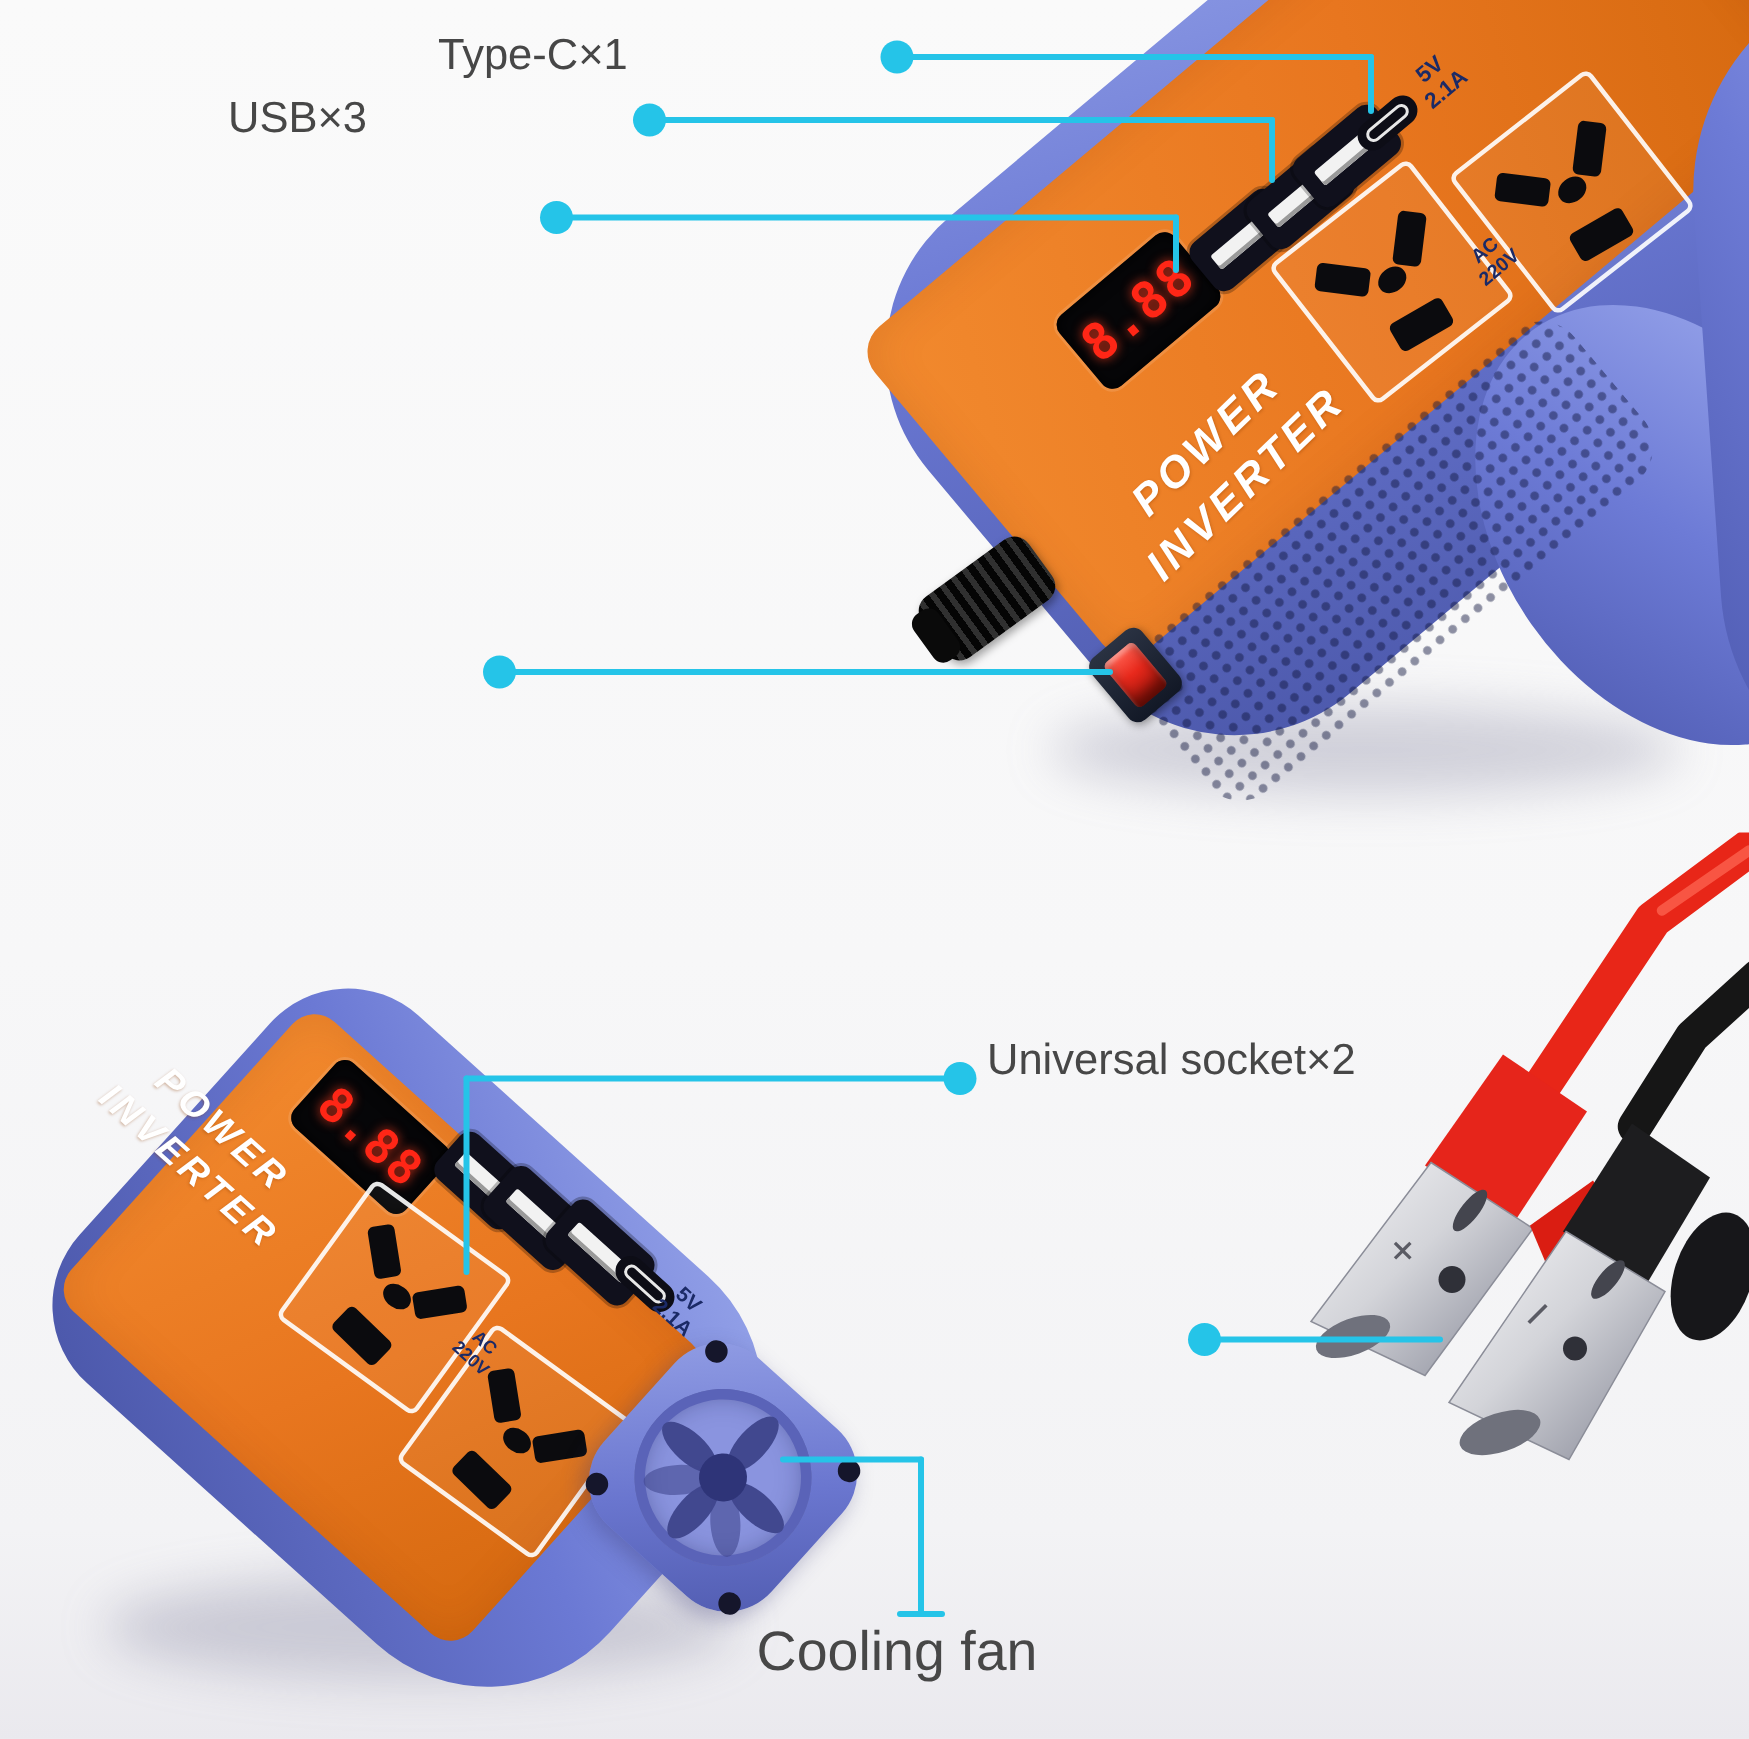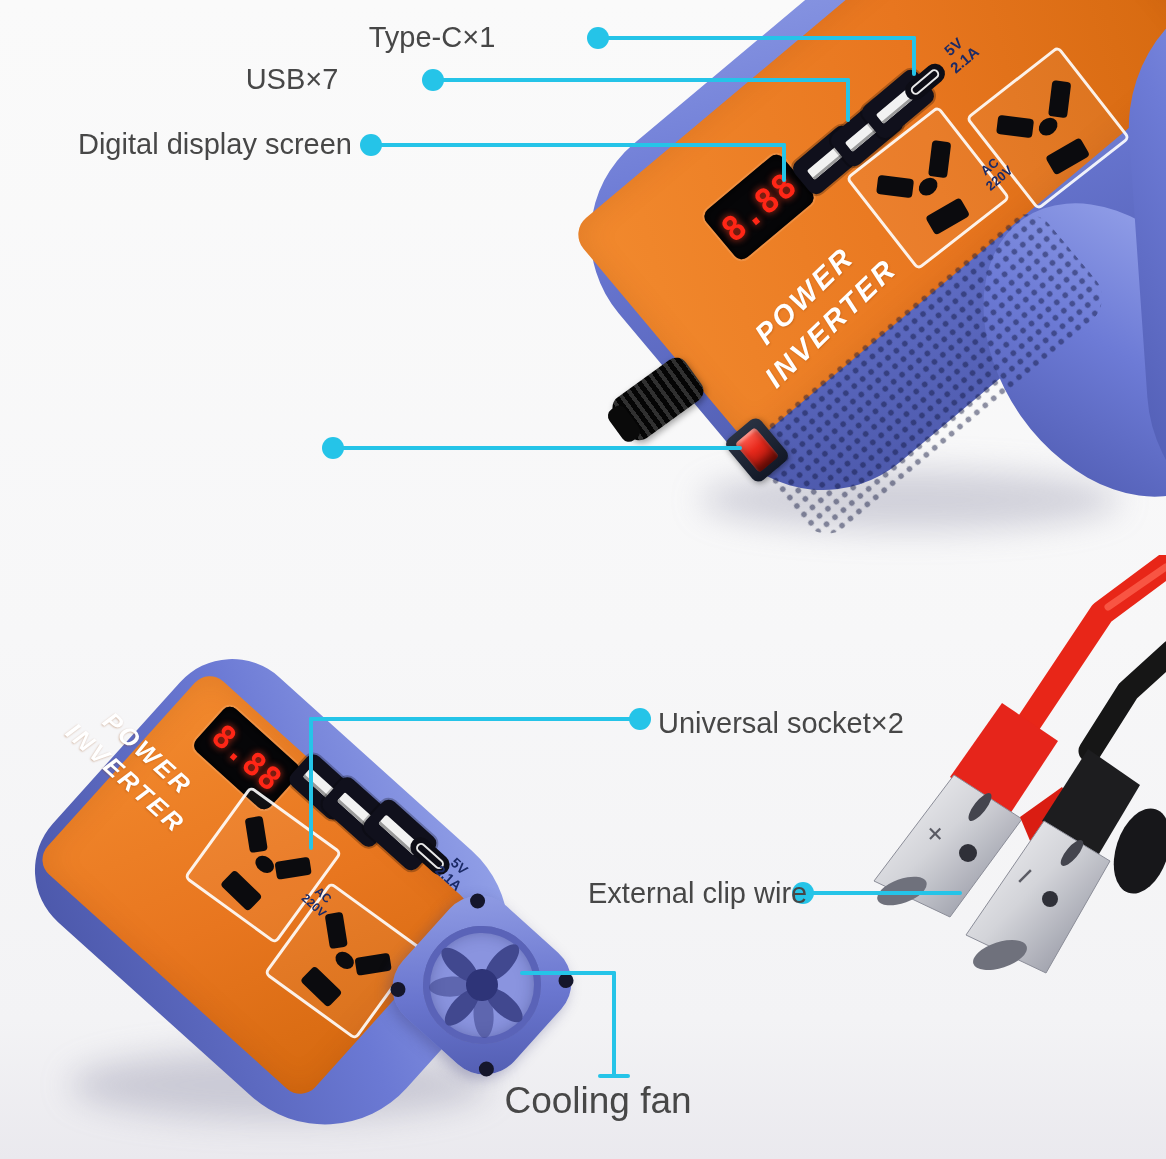--- a/index.html
+++ b/index.html
@@ -12,7 +12,7 @@
   .lead-v{position:absolute;width:4px;background:#25c4e8;z-index:30;border-radius:2px;}
   .dot{position:absolute;width:22px;height:22px;border-radius:50%;background:#25c4e8;z-index:31;}
   .callout{position:absolute;color:#474747;font-size:29px;z-index:32;white-space:nowrap;}
-  .r{text-align:center;} .c{text-align:center;}
+  .r{text-align:left;} .c{text-align:center;}
   
   #title{position:absolute;left:0;right:0;top:545px;text-align:center;font-size:82px;font-weight:300;
          color:#2e2e2e;letter-spacing:1px;z-index:25;}

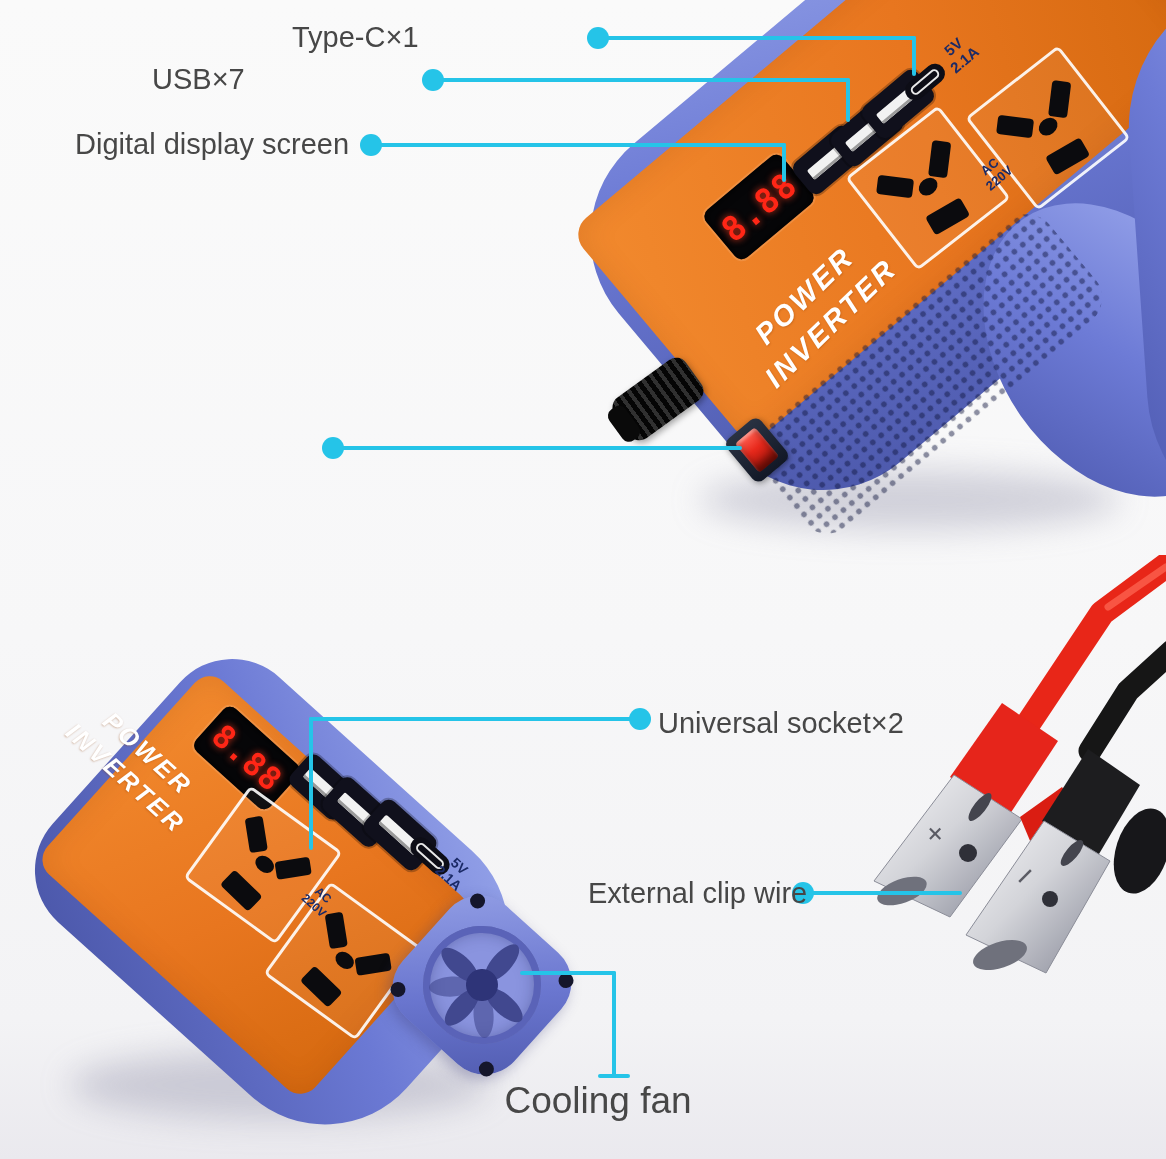--- a/index.html
+++ b/index.html
@@ -218,7 +218,7 @@
   <div class="lead-h" style="left:598px;top:36px;width:318px;"></div>
   <div class="lead-v" style="left:912px;top:36px;height:40px;"></div>
 
-  <div class="callout r" style="left:152px;top:63px;width:280px;">USB×7</div>
+  <div class="callout r" style="left:152px;top:63px;width:280px;">USB×3</div>
   <div class="dot" style="left:422px;top:69px;"></div>
   <div class="lead-h" style="left:433px;top:78px;width:417px;"></div>
   <div class="lead-v" style="left:846px;top:78px;height:44px;"></div>

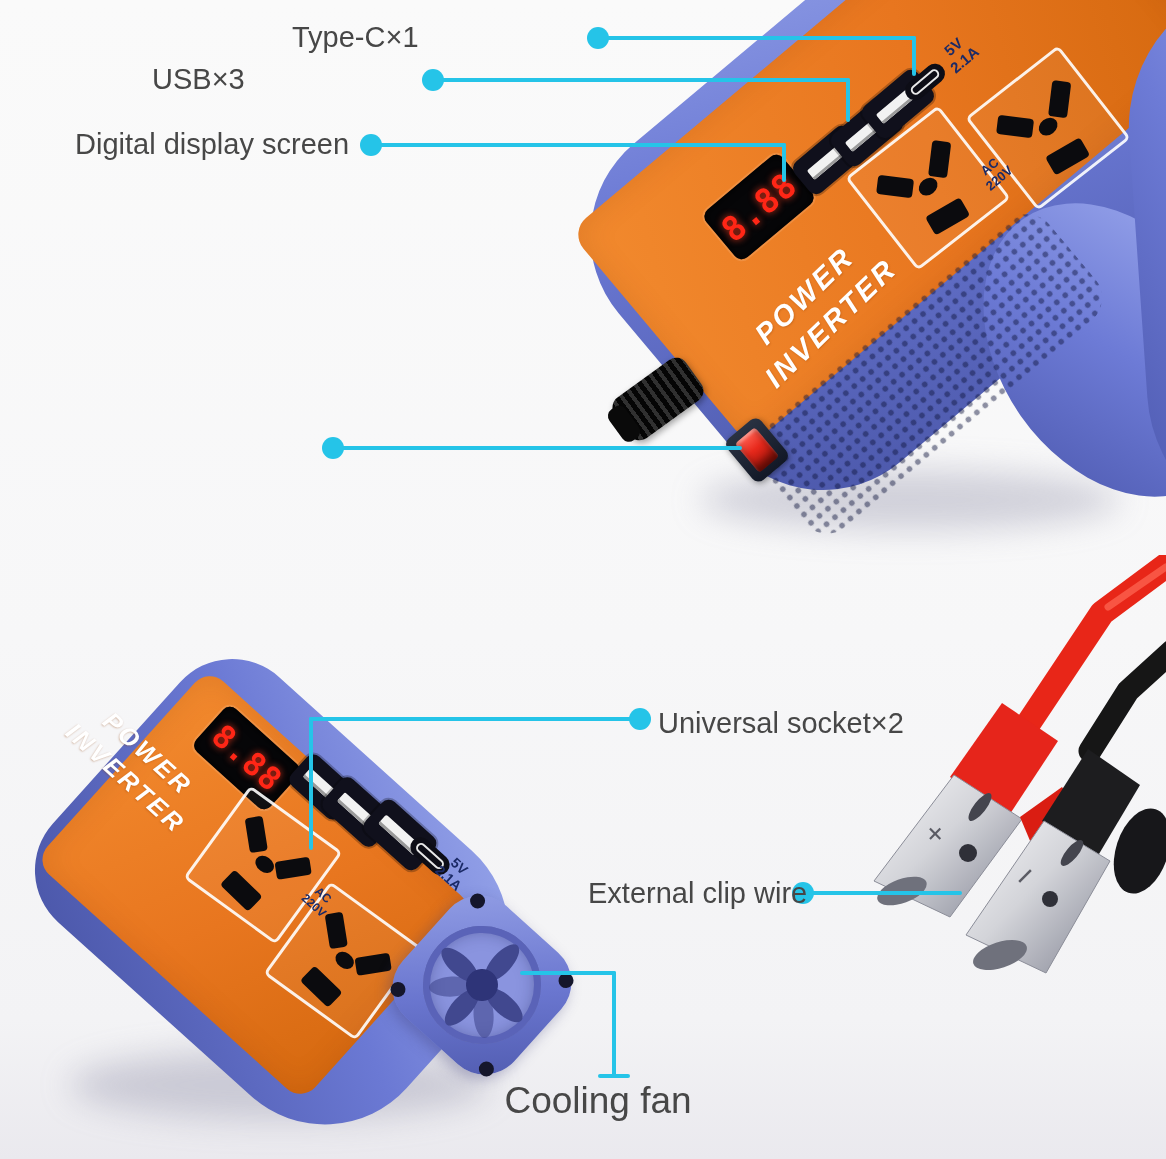--- a/index.html
+++ b/index.html
@@ -223,7 +223,6 @@
   <div class="lead-h" style="left:433px;top:78px;width:417px;"></div>
   <div class="lead-v" style="left:846px;top:78px;height:44px;"></div>
 
-  <div class="callout r" style="left:75px;top:128px;width:280px;">Digital display screen</div>
   <div class="dot" style="left:360px;top:134px;"></div>
   <div class="lead-h" style="left:371px;top:143px;width:415px;"></div>
   <div class="lead-v" style="left:782px;top:143px;height:39px;"></div>

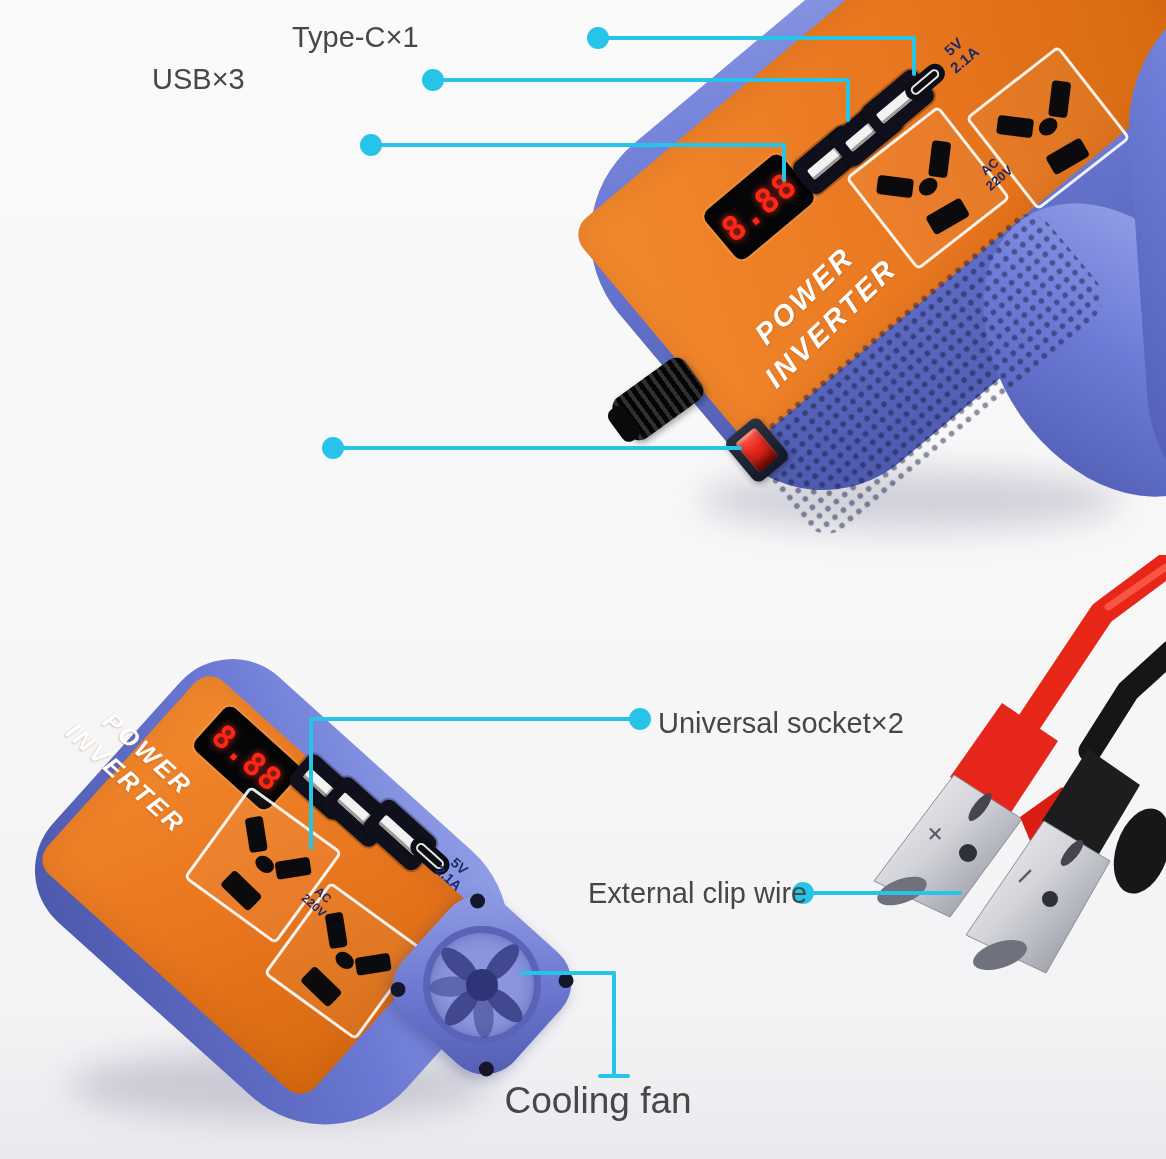--- a/index.html
+++ b/index.html
@@ -230,7 +230,7 @@
   <div class="dot" style="left:322px;top:437px;"></div>
   <div class="lead-h" style="left:333px;top:446px;width:409px;"></div>
 
-  <div class="callout" style="left:658px;top:707px;">Universal socket×2</div>
+  <div class="callout" style="left:658px;top:691px;">Universal socket×2</div>
   <div class="dot" style="left:629px;top:708px;"></div>
   <div class="lead-h" style="left:309px;top:717px;width:331px;"></div>
   <div class="lead-v" style="left:309px;top:717px;height:133px;"></div>

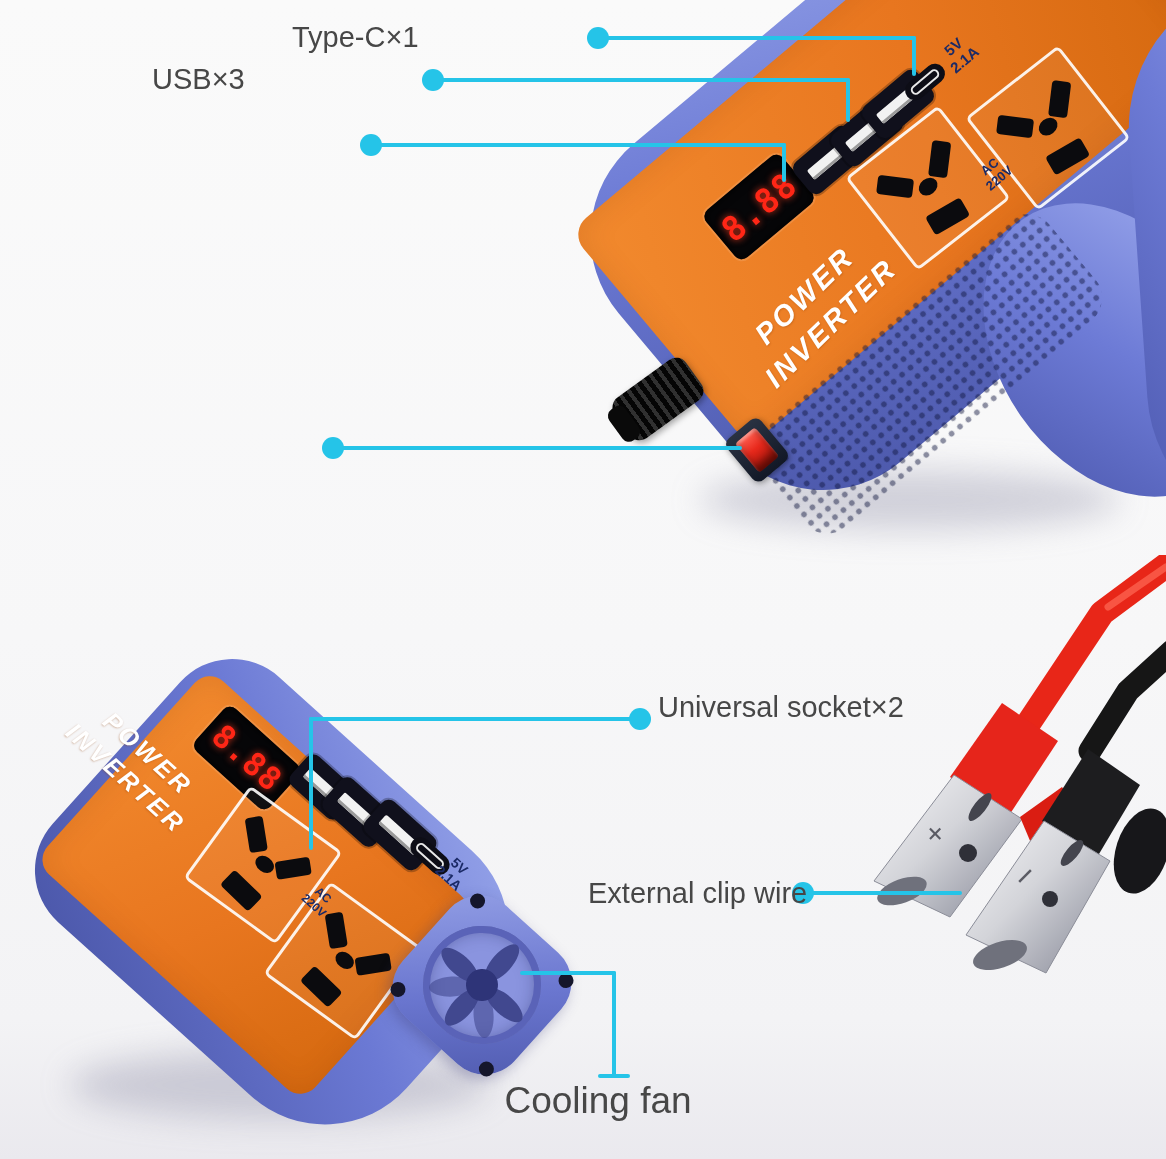--- a/index.html
+++ b/index.html
@@ -235,7 +235,6 @@
   <div class="lead-h" style="left:309px;top:717px;width:331px;"></div>
   <div class="lead-v" style="left:309px;top:717px;height:133px;"></div>
 
-  <div class="callout" style="left:588px;top:877px;">External clip wire</div>
   <div class="dot" style="left:792px;top:882px;"></div>
   <div class="lead-h" style="left:803px;top:891px;width:159px;"></div>
 

